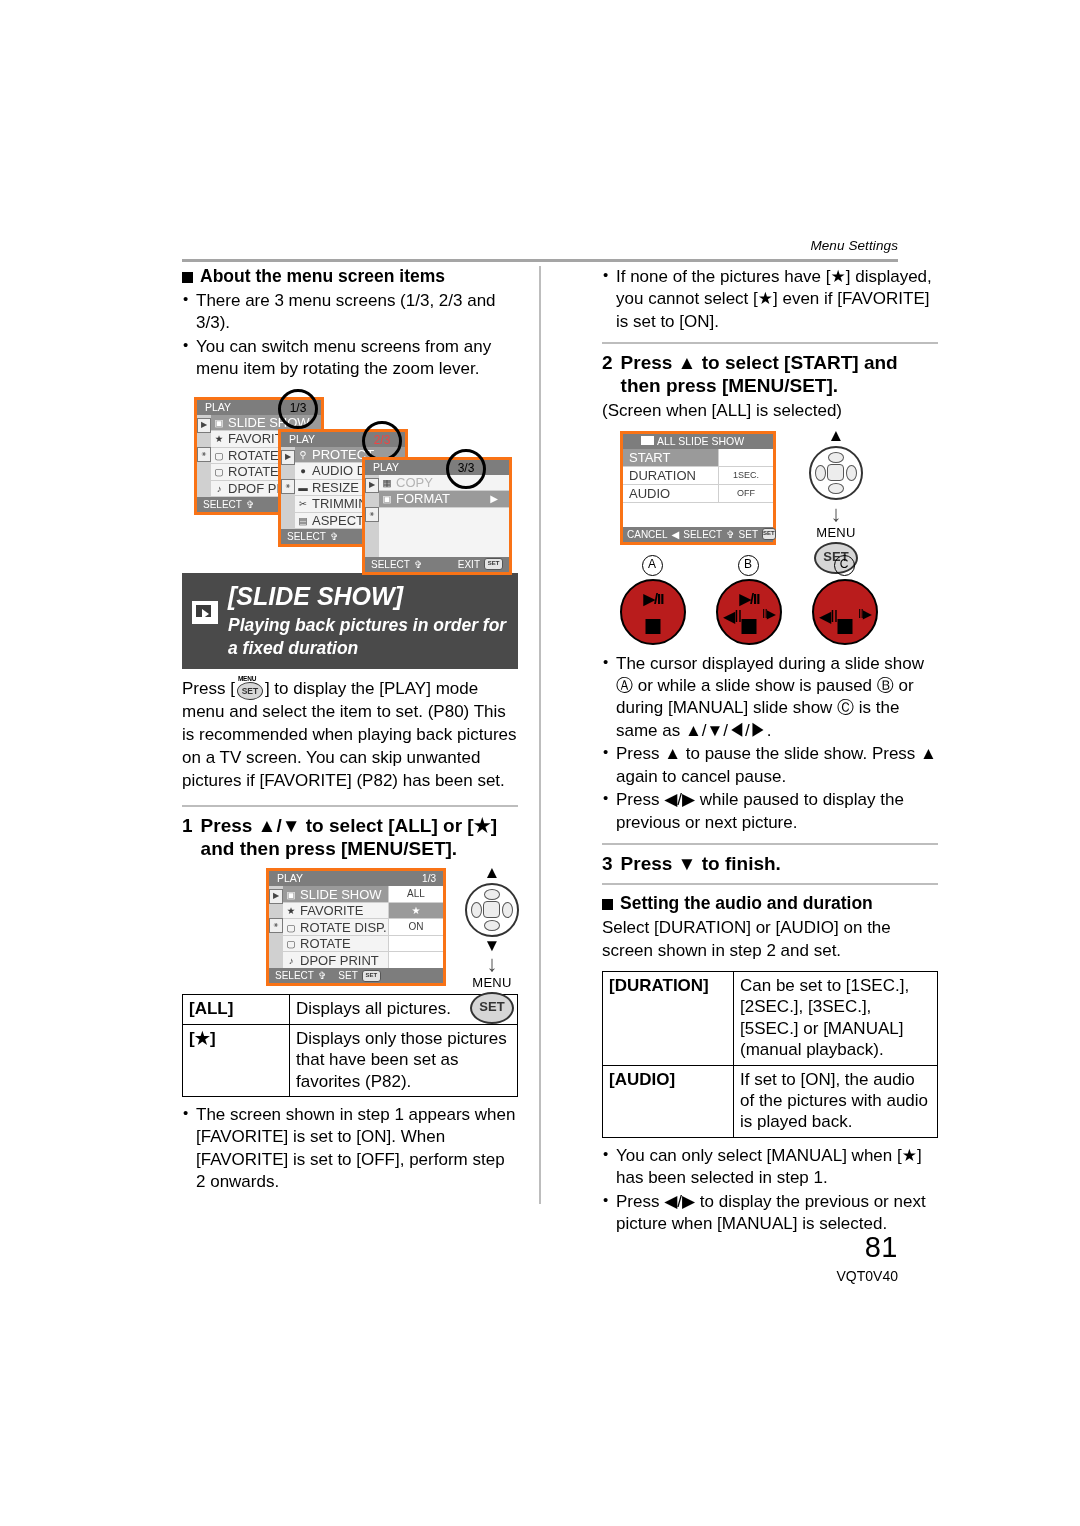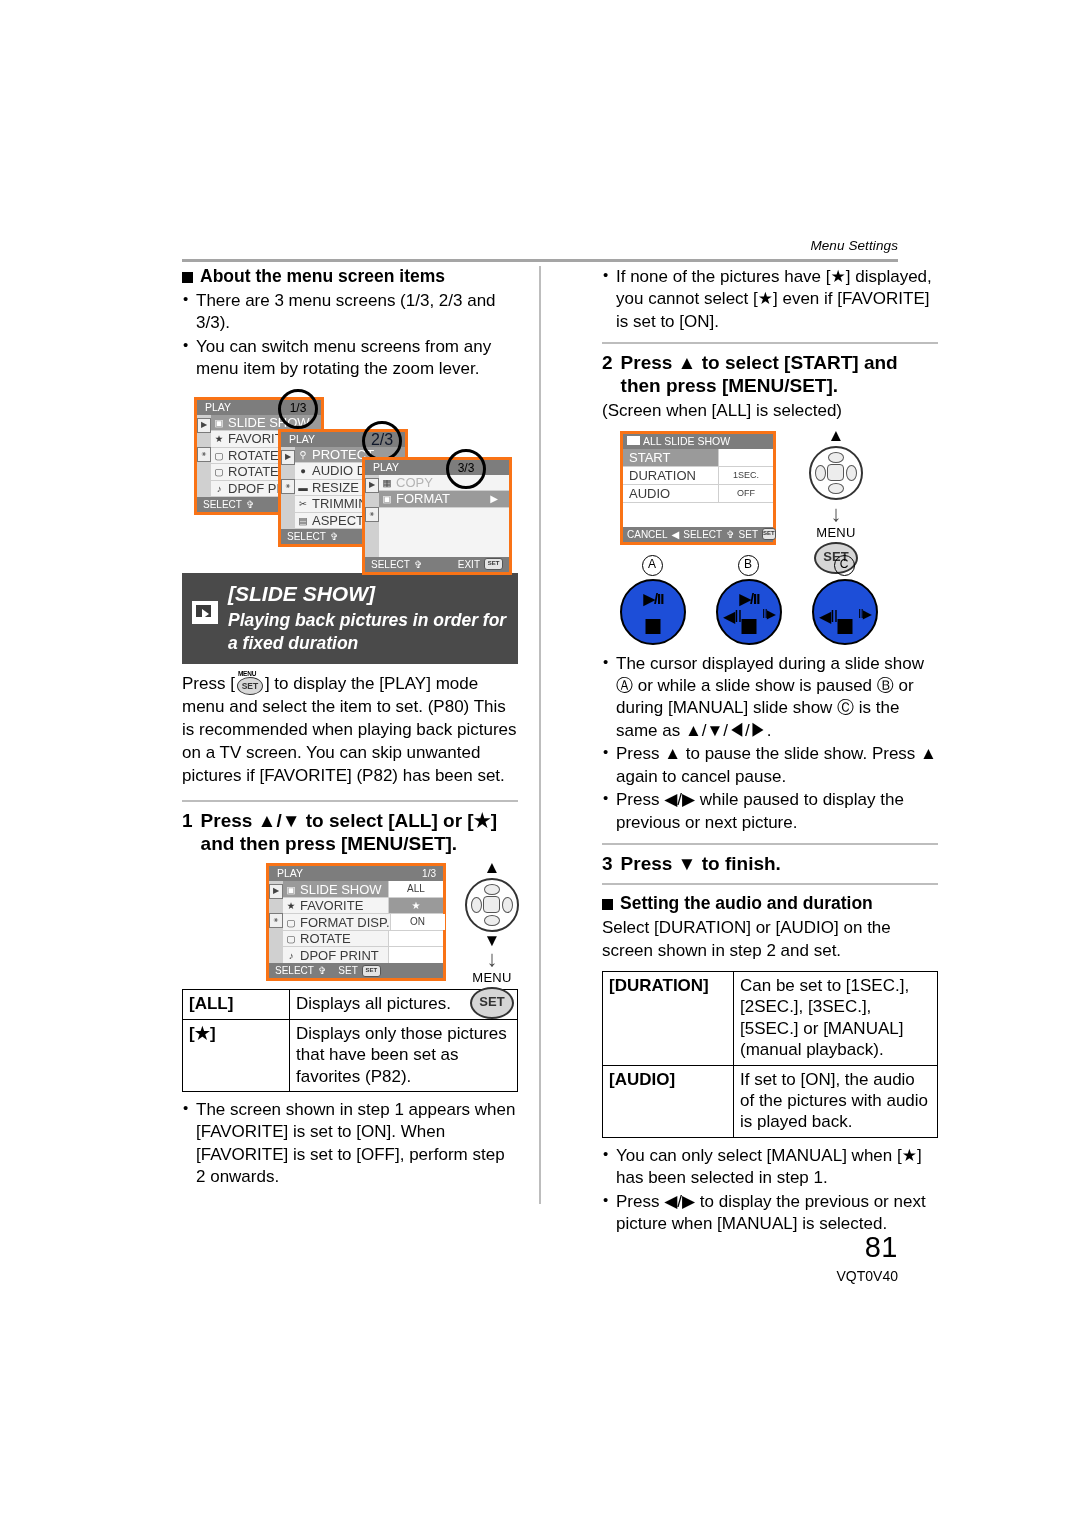--- a/index.html
+++ b/index.html
@@ -287,7 +287,7 @@
         </div>
       </div>
       <div class="pgcircle" style="left:180px;top:30px;">
-        <span style="color:#0f172a;font-size:16px">2/3</span>
+        <span style="color:#ef4444;font-size:12px">2/3</span>
       </div>
 
       <div class="lcd" style="left:180px;top:66px;width:150px;height:118px;">

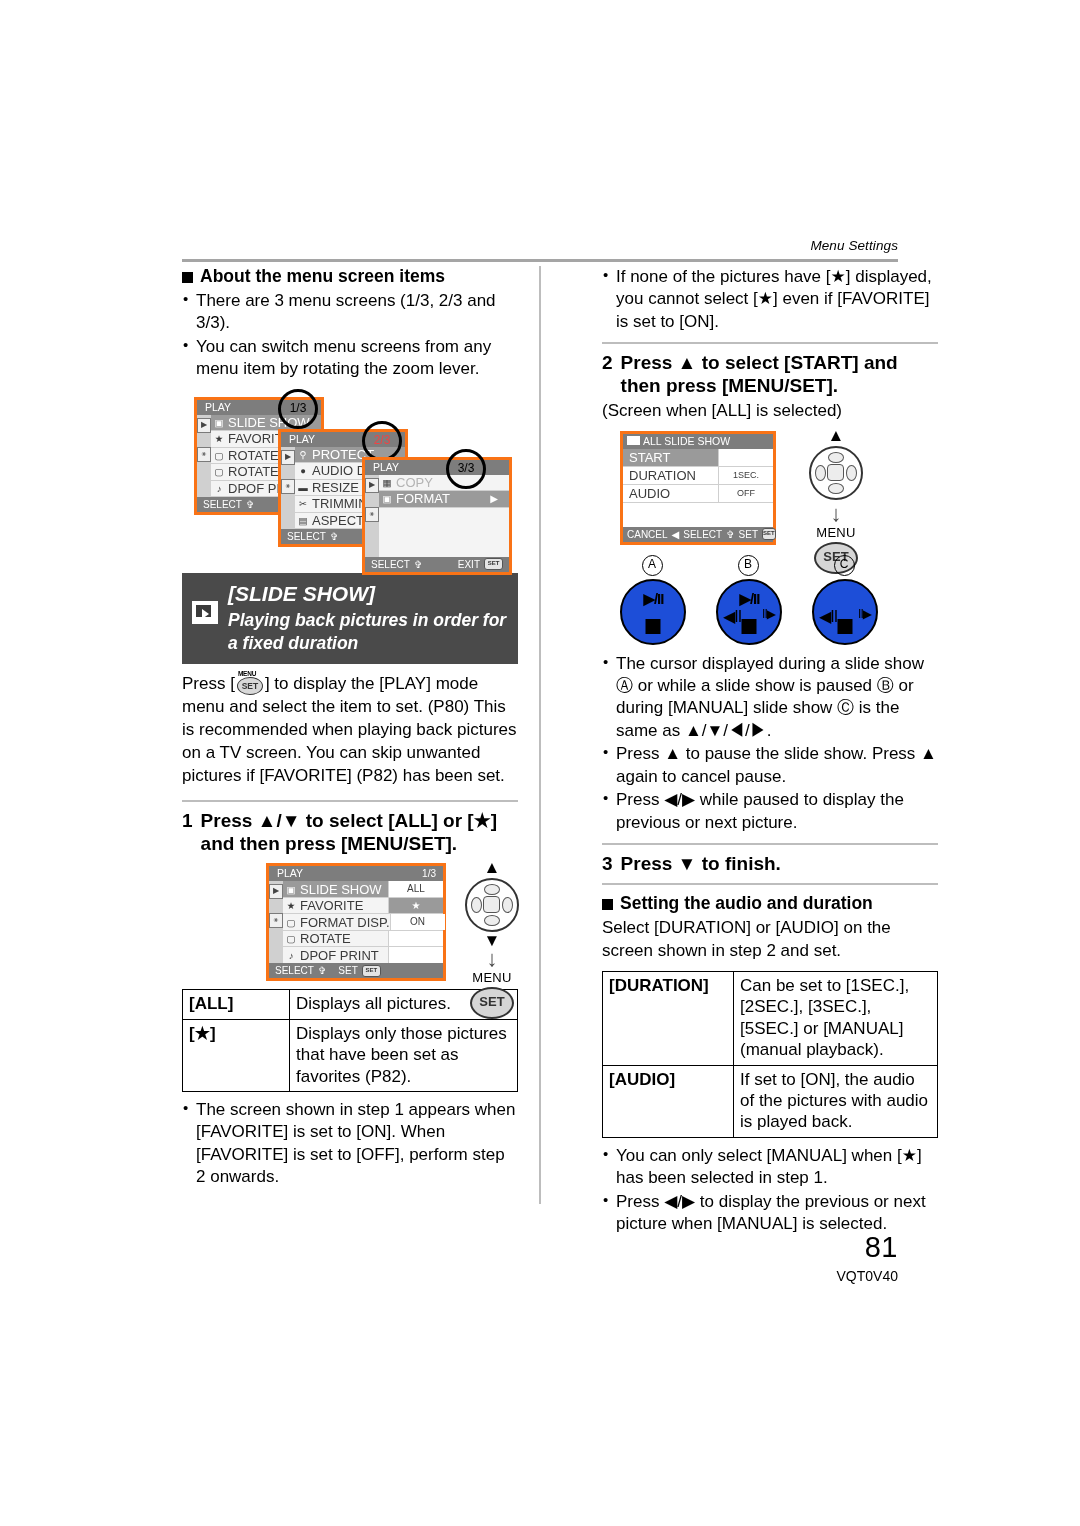--- a/index.html
+++ b/index.html
@@ -432,7 +432,7 @@
 
     <div style="position:relative;height:128px;margin-top:6px;">
       <div class="lcd" style="left:18px;top:2px;width:156px;height:114px;">
-        <div class="title" style="padding-left:4px">
+        <div class="title" style="padding-left:18px">
           <span style="display:inline-block;width:13px;height:9px;background:#fff;position:relative;vertical-align:0px;margin-right:3px"></span><span>ALL SLIDE SHOW</span>
         </div>
         <div class="rows" style="left:0">

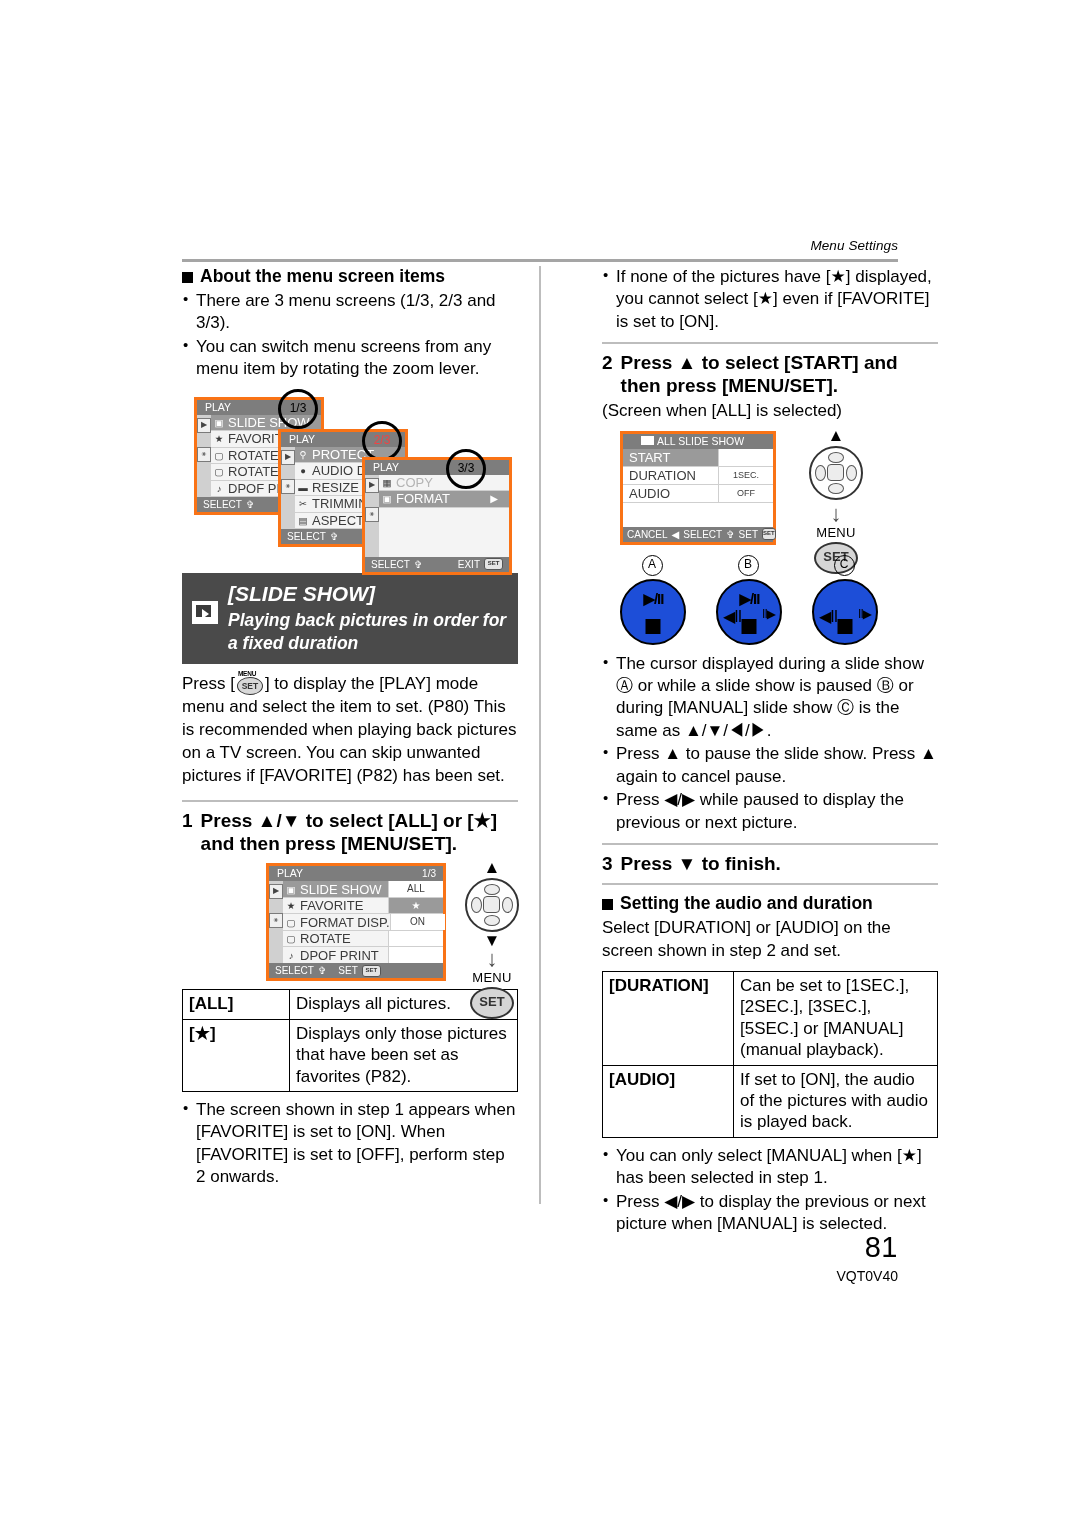--- a/index.html
+++ b/index.html
@@ -67,7 +67,7 @@
     border-left:7px solid #fff;border-top:5px solid transparent;border-bottom:5px solid transparent;
   }
   .banner .btxt{flex:1 1 auto;}
-  .banner .btitle{font-style:italic;font-weight:bold;font-size:21px;line-height:1.25;}
+  .banner .btitle{font-style:italic;font-weight:bold;font-size:25px;line-height:1.25;}
   .banner .bsub{font-style:italic;font-weight:bold;font-size:17.5px;line-height:1.3;margin-top:2px;}
 
   

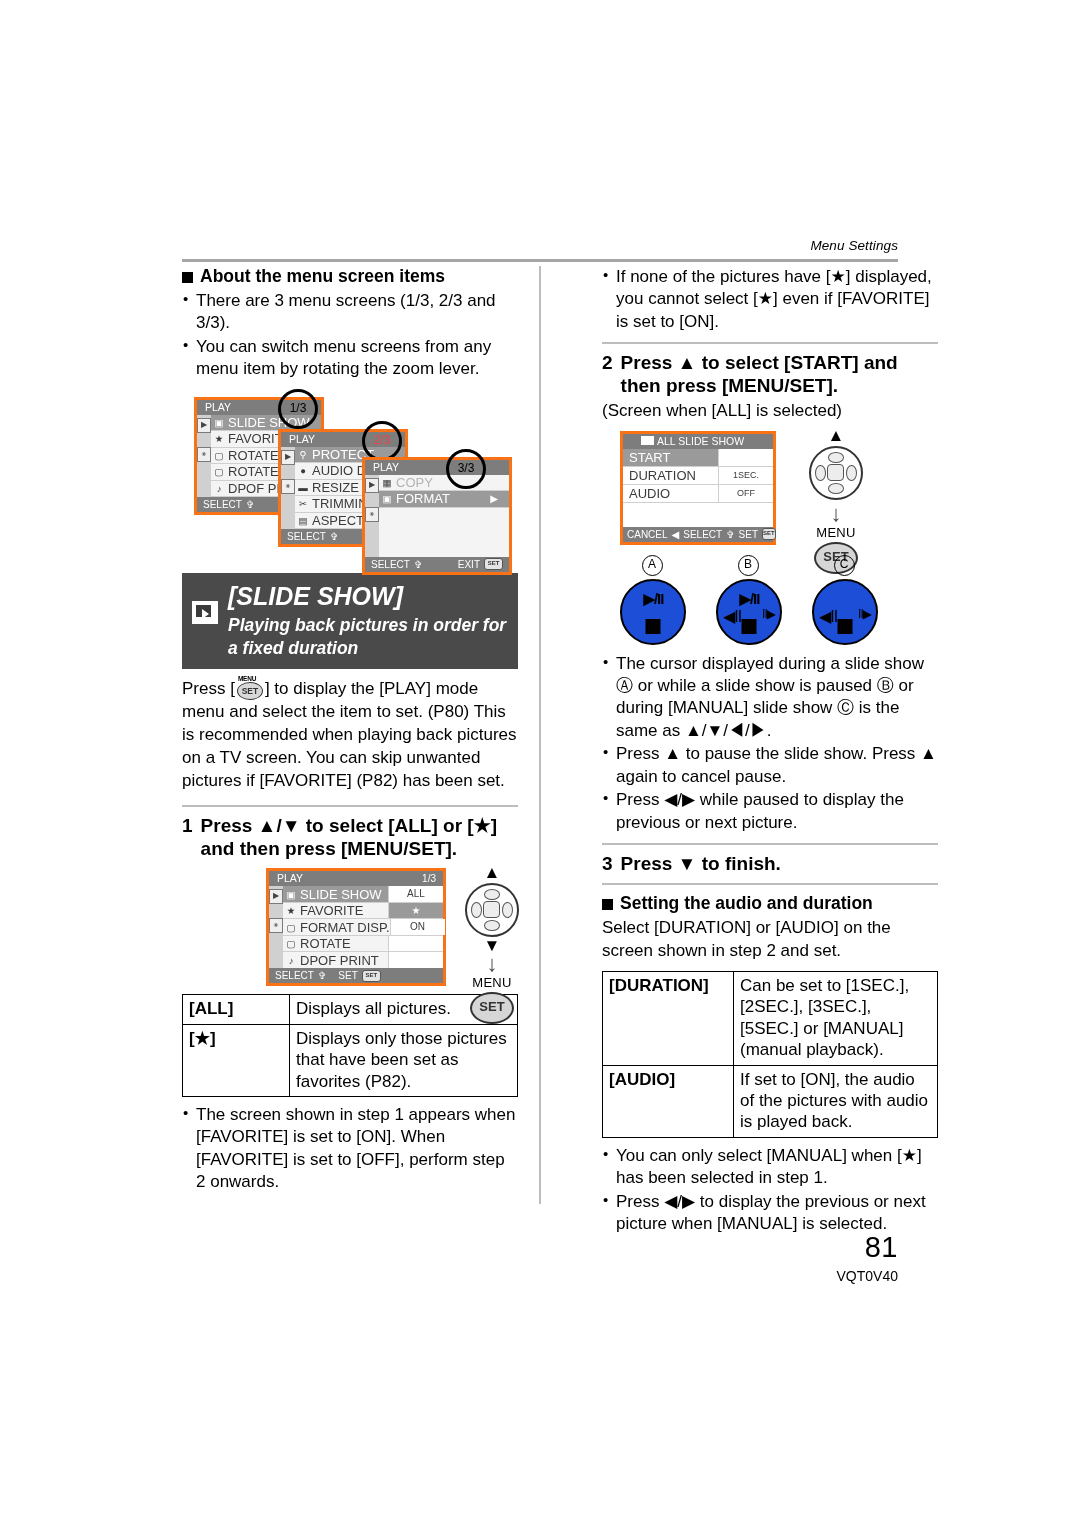--- a/index.html
+++ b/index.html
@@ -164,7 +164,7 @@
     font-size:12px;line-height:17px;
   }
   .cur .circ{
-    width:62px;height:62px;border-radius:50%;border:2px solid #000;position:relative;background:#1d4ed8;
+    width:62px;height:62px;border-radius:50%;border:2px solid #000;position:relative;background:#b91c1c;
   }
   .cur .circ .pp{position:absolute;left:50%;top:9px;transform:translateX(-48%);font-size:15px;font-weight:bold;letter-spacing:-1px;}
   .cur .circ .lf{position:absolute;left:5px;top:26px;font-size:16px;letter-spacing:-1px;}

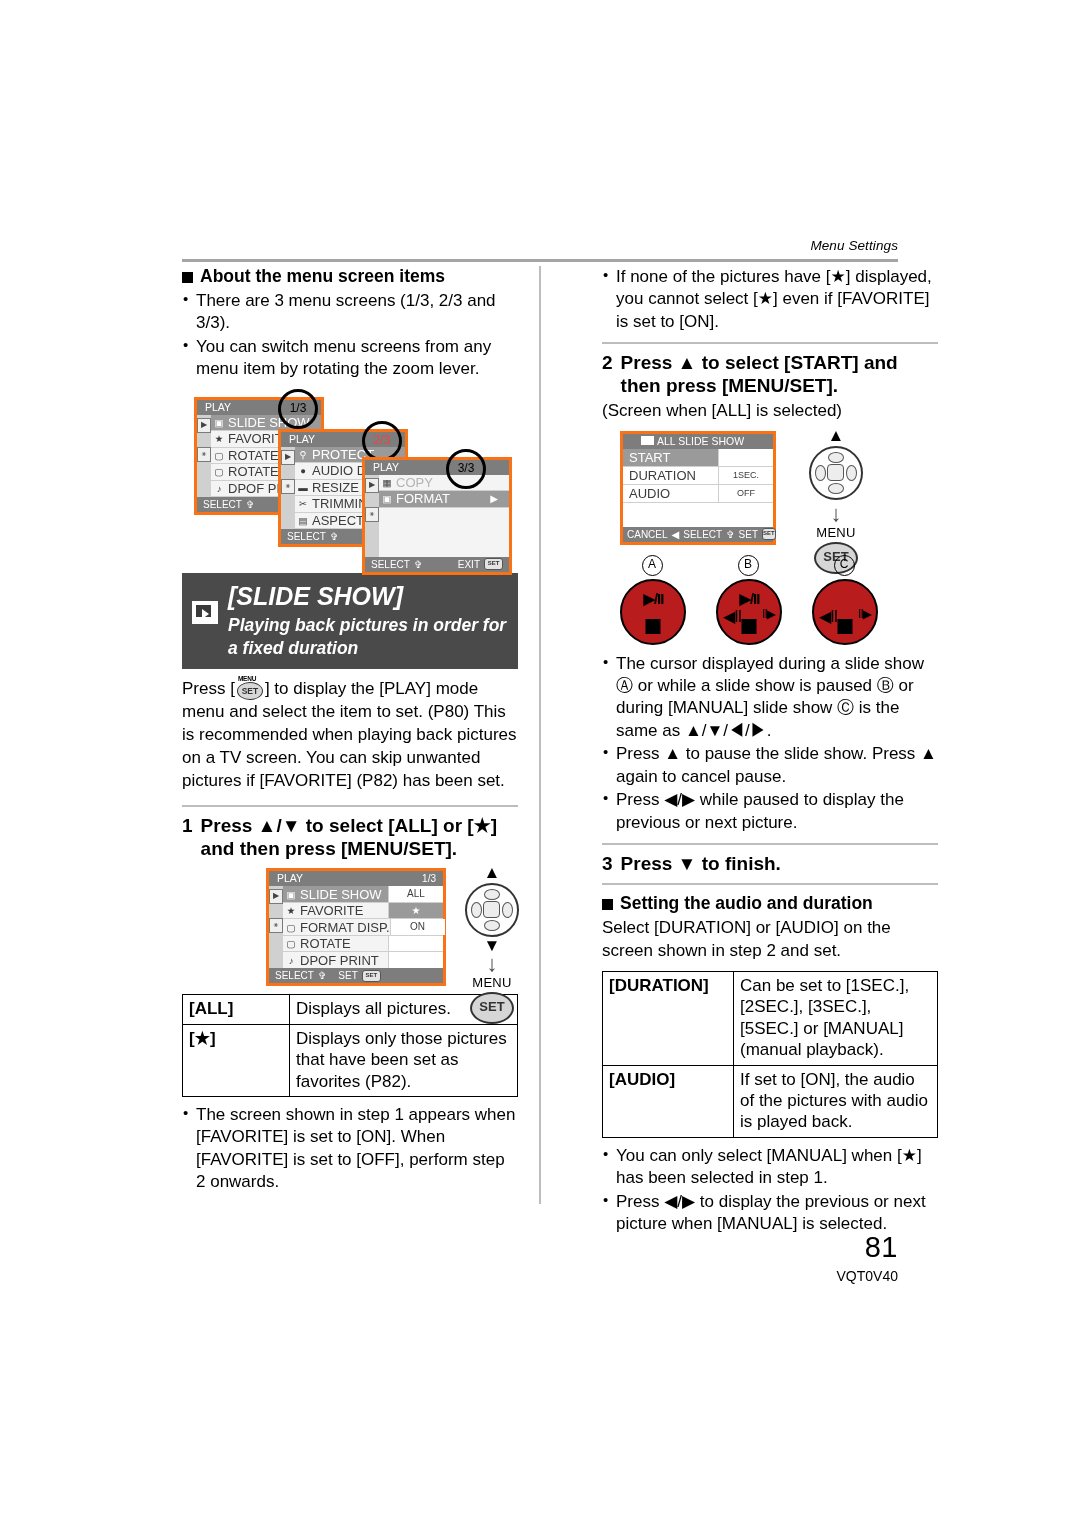--- a/index.html
+++ b/index.html
@@ -361,7 +361,7 @@
           </div>
           <div class="row">
             <span class="ic">▢</span>
-            <span class="nm">FORMAT DISP.</span>
+            <span class="nm">ROTATE DISP.</span>
             <span class="vl">ON</span>
           </div>
           <div class="row">

